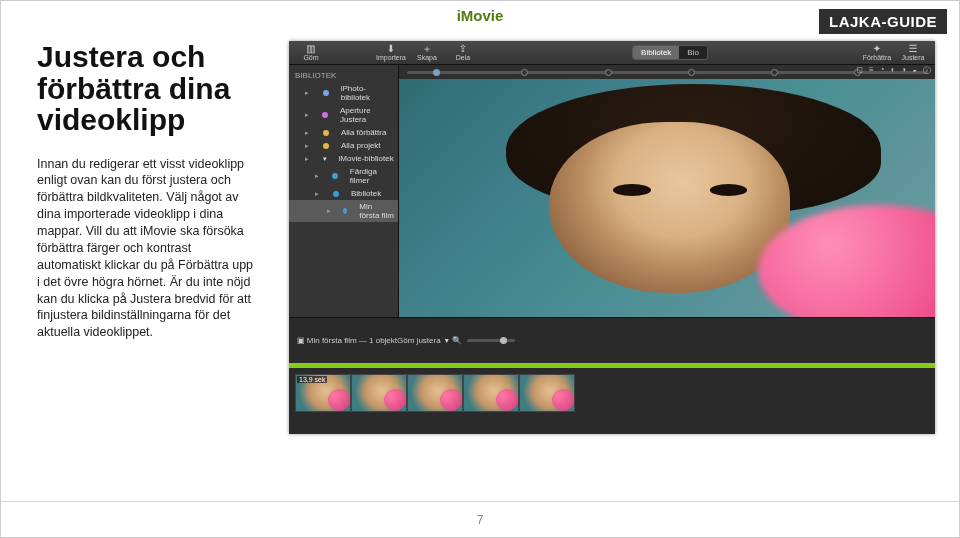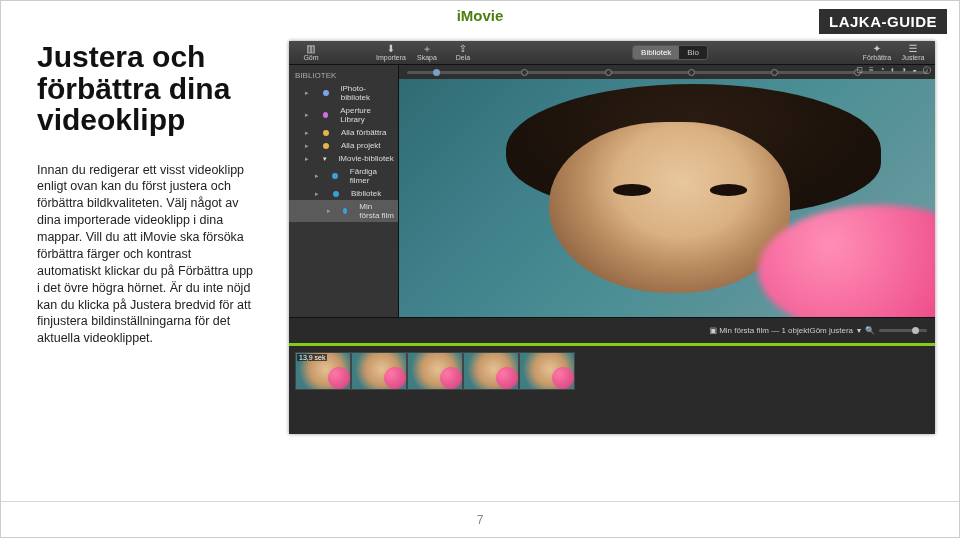--- a/index.html
+++ b/index.html
@@ -27,7 +27,7 @@
   }
   .left-col h1 {
     font-size: 30px; line-height: 1.05; font-weight: 800;
-    color: #111; margin-bottom: 26px;
+    color: #111; margin-bottom: 20px;
   }
   .left-col p {
     font-size: 12.5px; line-height: 1.35; color: #222;

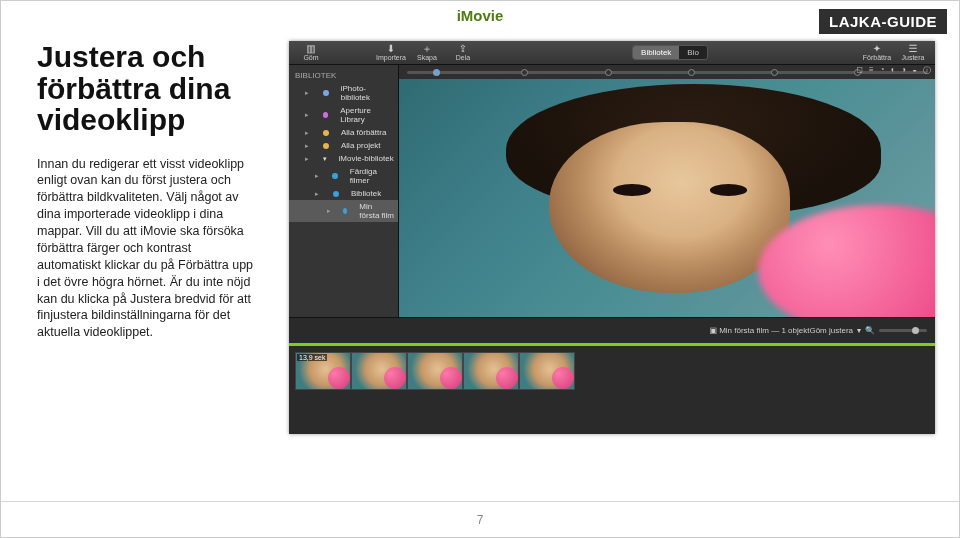--- a/index.html
+++ b/index.html
@@ -186,7 +186,7 @@
       </div>
       <div class="lib">
         <span class="dot" style="background:#cf6ee2"></span>
-        <span>Aperture Library</span>
+        <span>Aperture Justera</span>
       </div>
       <div class="lib">
         <span class="dot" style="background:#e6b54a"></span>

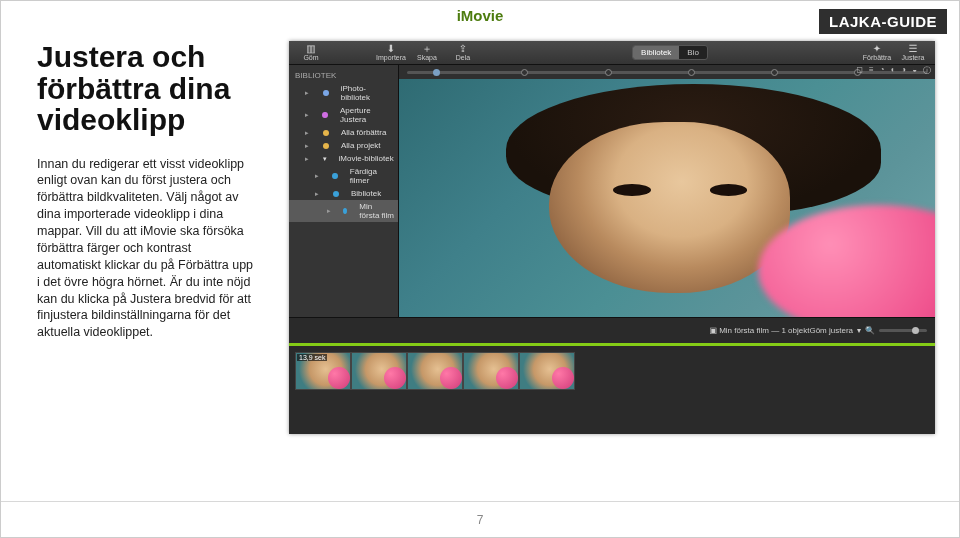--- a/index.html
+++ b/index.html
@@ -104,8 +104,8 @@
   .im-strip {
     height: 117px; background:#2a2a2a; border-top:1px solid #111;
   }
-  .strip-head { display:flex; justify-content:flex-end; align-items:center;
-    padding:8px 8px; font-size:8px; color:#ccc; border-bottom:3px solid #84cc16;}
+  .strip-head { display:flex; justify-content:flex-start; align-items:center;
+    padding:18px 8px; font-size:8px; color:#ccc; border-bottom:5px solid #84cc16;}
   .thumbs { display:flex; gap:0; padding:6px; }
   .thumb { width:56px; height:38px; position:relative;
     background: radial-gradient(circle at 55% 45%, #e5c092 0%, #c69868 45%, #3f7d82 75%);

